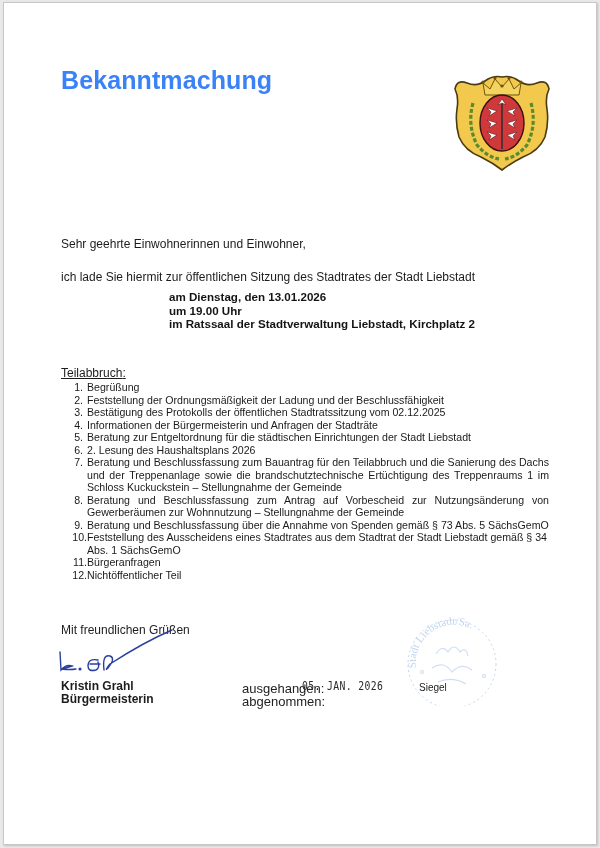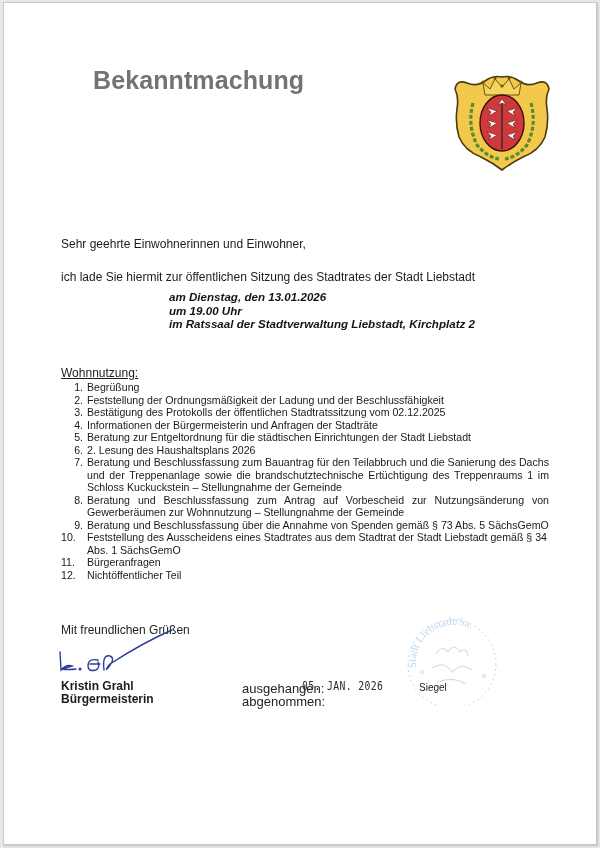--- a/index.html
+++ b/index.html
@@ -6,7 +6,7 @@
   body { width: 600px; height: 848px; position: relative; overflow: hidden; font-family: "Liberation Sans", sans-serif; color: #1a1a1a; }
   .page { position: absolute; left: 3px; top: 2px; width: 592px; height: 841px; background: #ffffff; border: 1px solid #c8c8c8; box-shadow: 1px 1px 2px rgba(0,0,0,0.18); }
   .abs { position: absolute; }
-  .title { left: 57px; top: 63px; font-size: 25px; font-weight: bold; letter-spacing: 0.1px; color: #737373; margin-left: 32px; }
+  .title { left: 57px; top: 63px; font-size: 25px; font-weight: bold; letter-spacing: 0.1px; color: #3b82f6; }
   .subtitle { left: 57px; top: 93px; font-size: 17.5px; color: #1c1c1c; }
   .crest { left: 449px; top: 64px; width: 98px; height: 104px; }
   .body-text { font-size: 12px; line-height: 13px; color: #1c1c1c; }

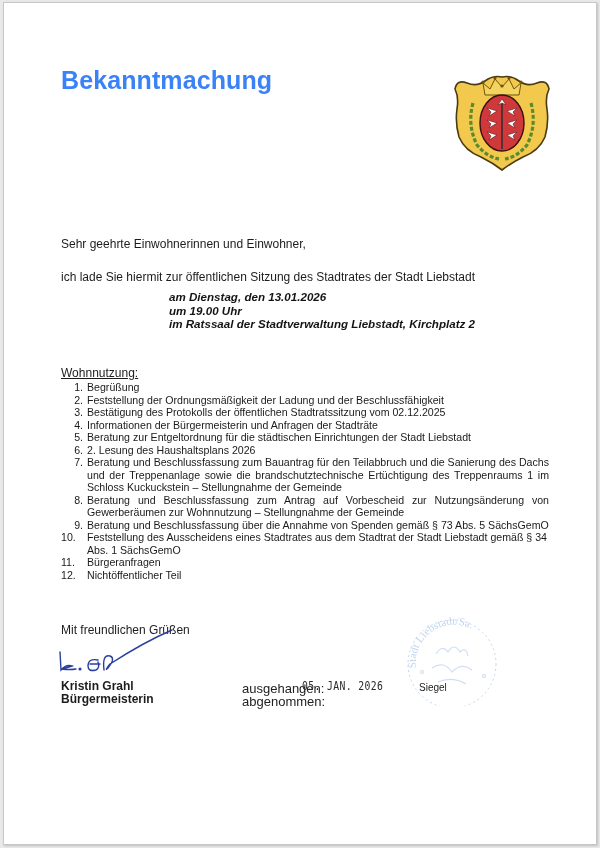--- a/index.html
+++ b/index.html
@@ -12,7 +12,7 @@
   .body-text { font-size: 12px; line-height: 13px; color: #1c1c1c; }
   .salutation { left: 57px; top: 235px; }
   .invite { left: 57px; top: 268px; }
-  .meeting { left: 165px; top: 287px; font-size: 11.6px; font-weight: bold; line-height: 13.5px; color: #141414; font-style: italic; }
+  .meeting { left: 165px; top: 287px; font-size: 11.6px; font-weight: bold; line-height: 13.5px; color: #141414; }
   .closing-invite { left: 57px; top: 337px; }
   .agenda-title { left: 57px; top: 364px; text-decoration: underline; }
   .agenda-title span.colon { text-decoration: none; }

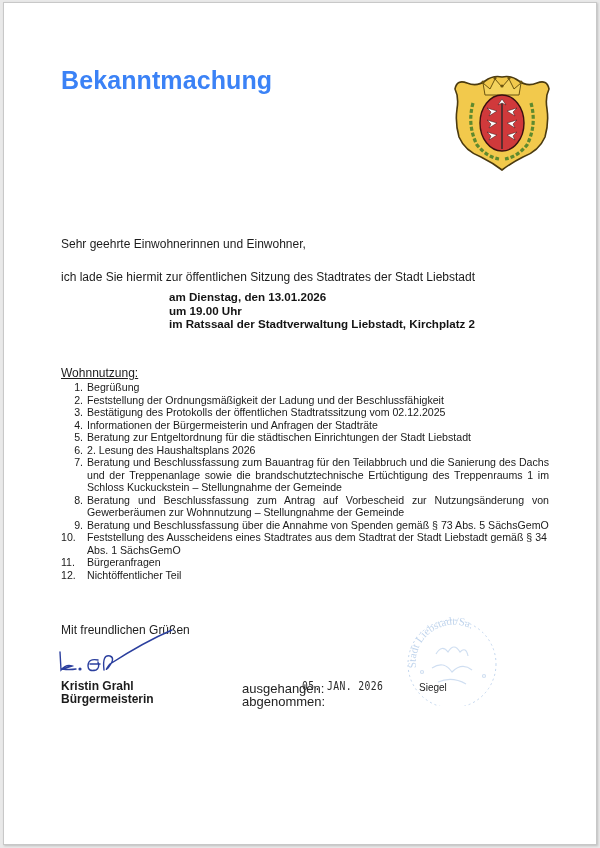--- a/index.html
+++ b/index.html
@@ -75,7 +75,7 @@
   </div>
 
 
-  <div class="abs body-text agenda-title"><span>Wohnnutzung</span><span class="colon">:</span></div>
+  <div class="abs body-text agenda-title"><span>Teilabbruch</span><span class="colon">:</span></div>
 
   <ul class="abs agenda">
     <li><span class="num">1.</span><span>Begrüßung</span></li>

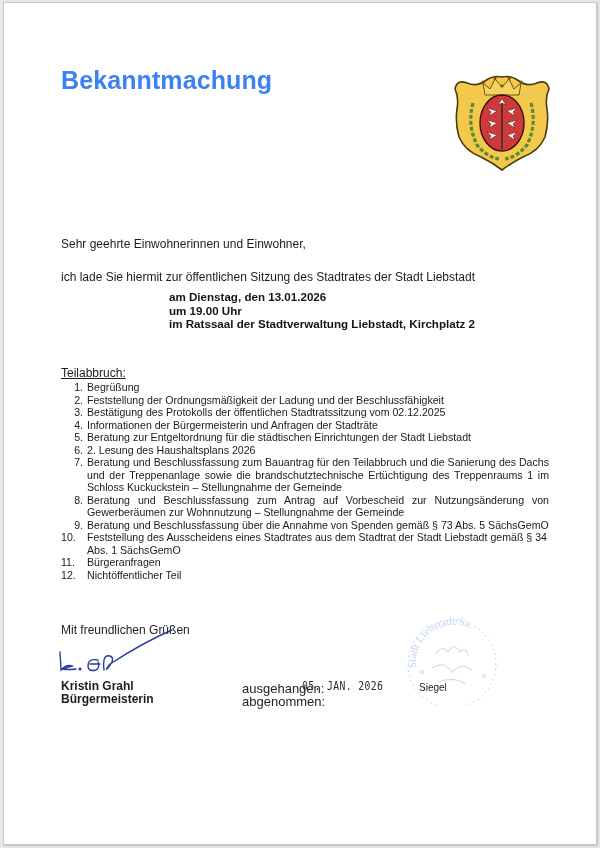--- a/index.html
+++ b/index.html
@@ -19,7 +19,7 @@
   .agenda { left: 57px; top: 378px; width: 488px; margin: 0; padding: 0; list-style: none; }
   .agenda li { position: relative; padding-left: 26px; font-size: 10.6px; line-height: 12.5px; text-align: justify; }
   .agenda li .num { position: absolute; left: 0; width: 22px; text-align: right; }
-  .agenda li .num.left { text-align: left; width: 26px; }
+  .agenda li .num.left { text-align: right; width: 26px; }
   .agenda li.nojust { text-align: left; }
   .greeting { left: 57px; top: 621px; }
   .signature { left: 50px; top: 621px; width: 120px; height: 60px; }

